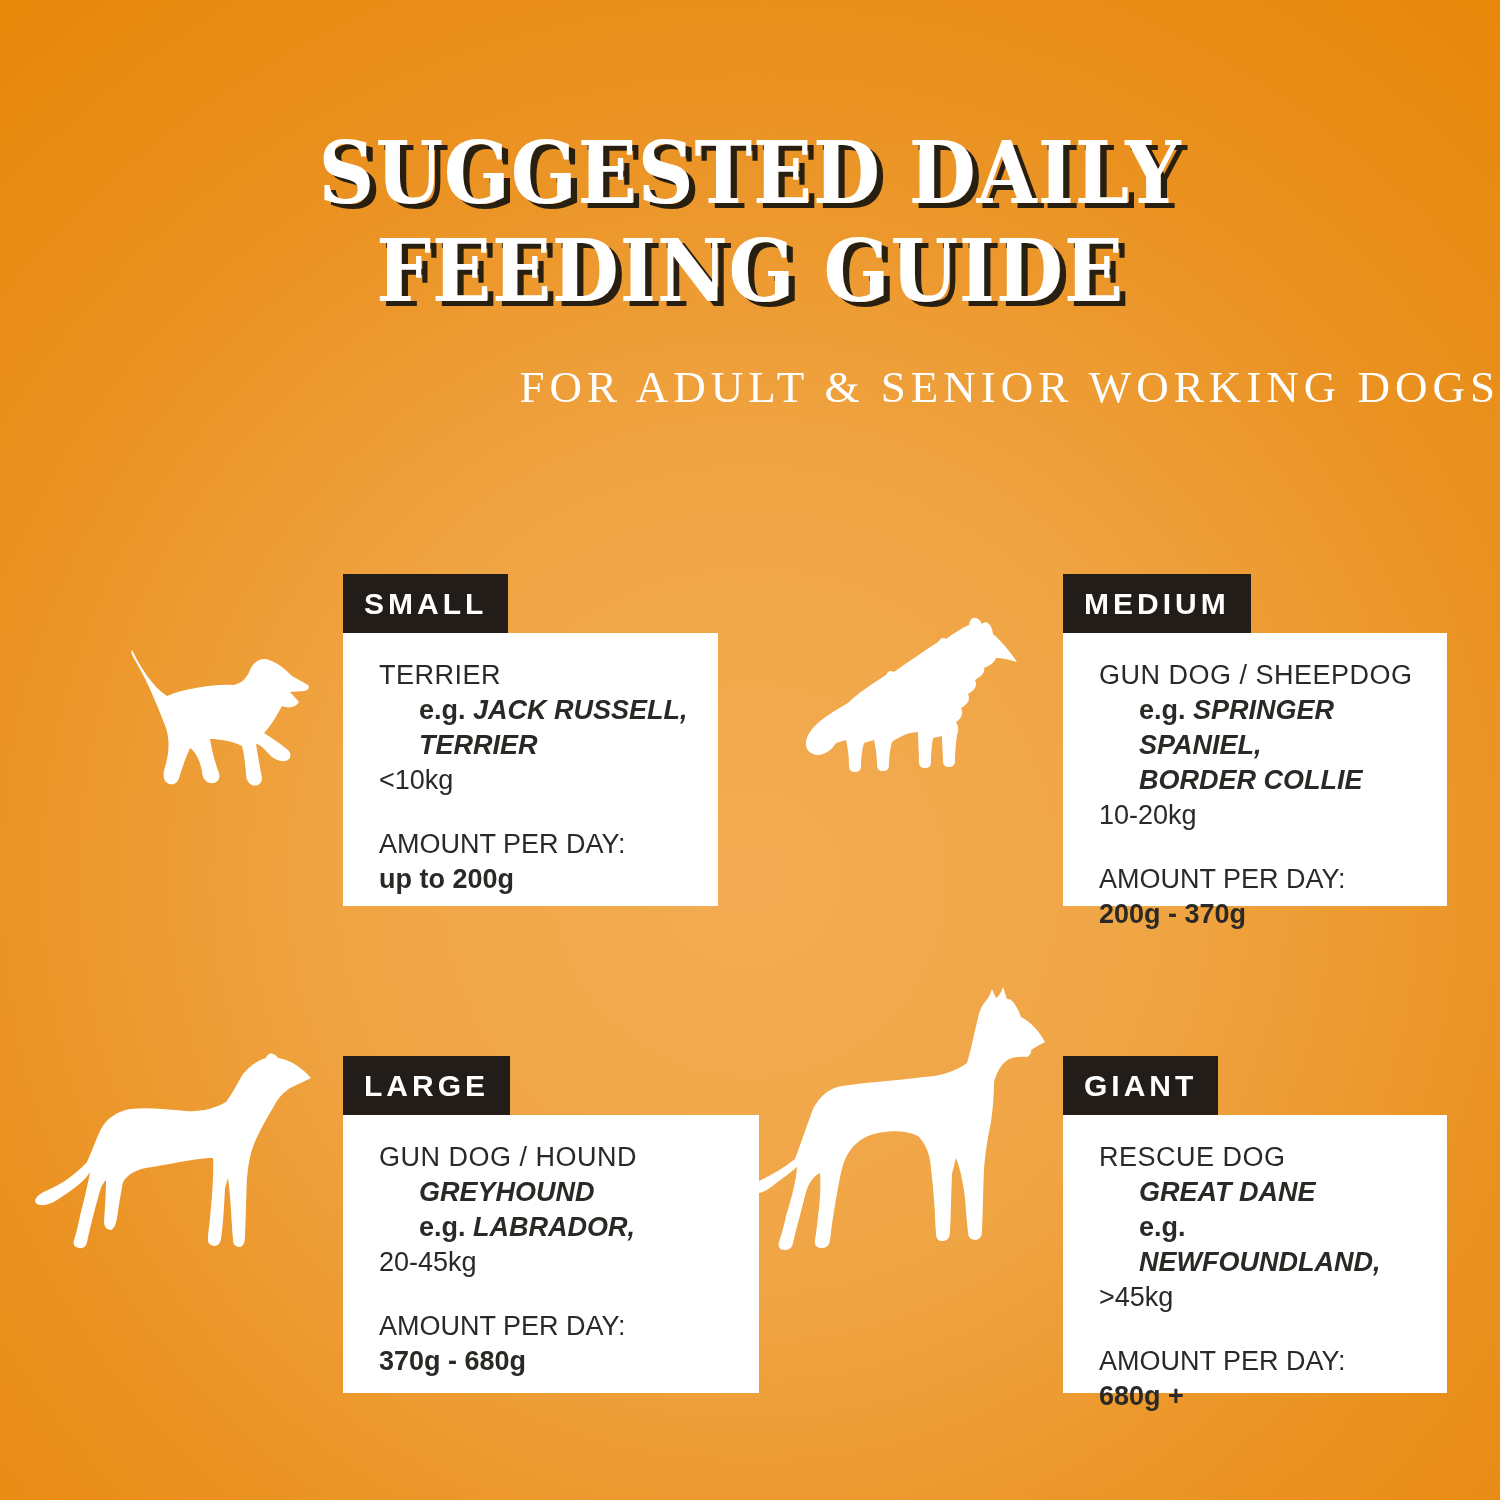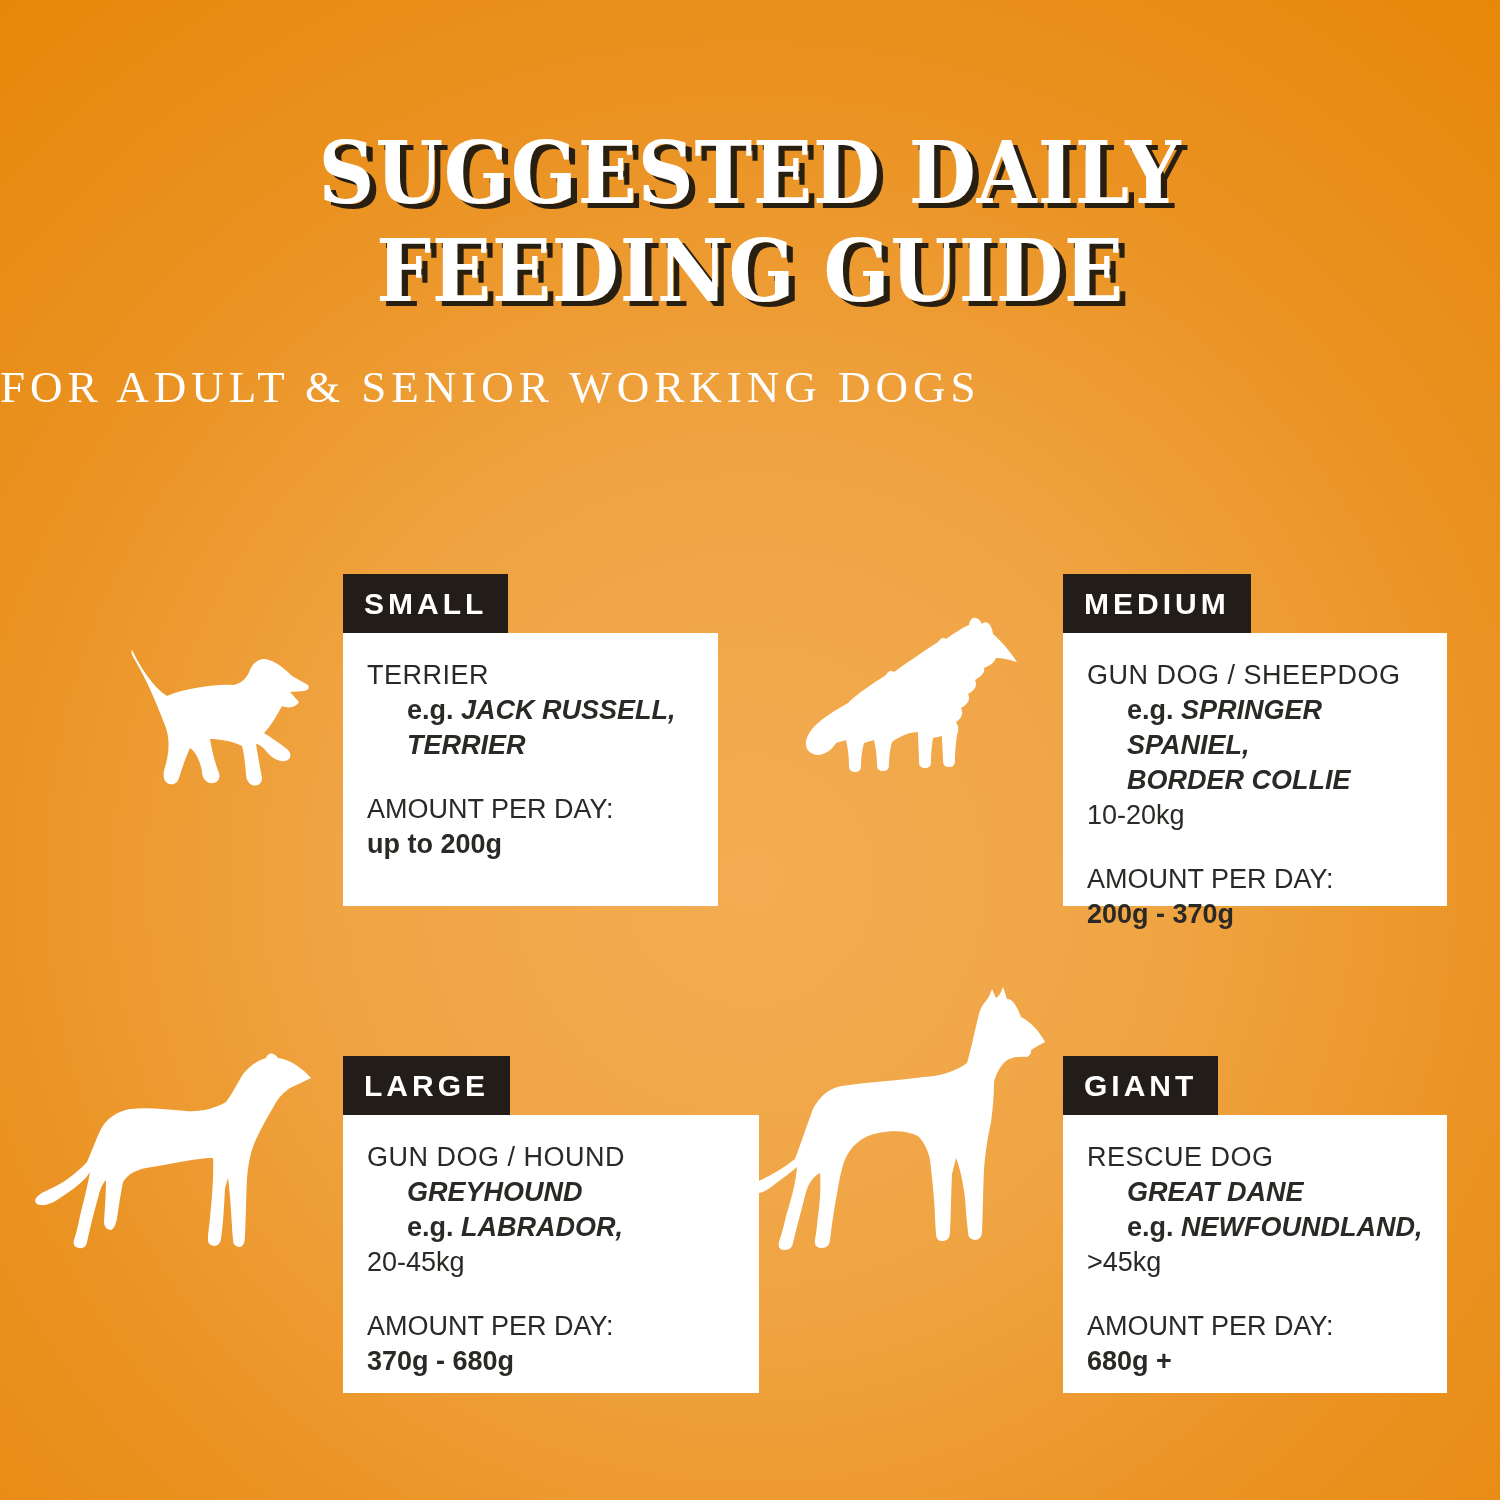--- a/index.html
+++ b/index.html
@@ -25,7 +25,7 @@
   .title-line{transform:scaleX(0.90);transform-origin:50% 50%;white-space:nowrap;}
   .subtitle{
     position:absolute;top:362px;left:0;width:1500px;
-    text-align:left;
+    text-align:right;
     font-family:"Liberation Serif",serif;
     font-size:45px;line-height:50px;
     letter-spacing:5px;

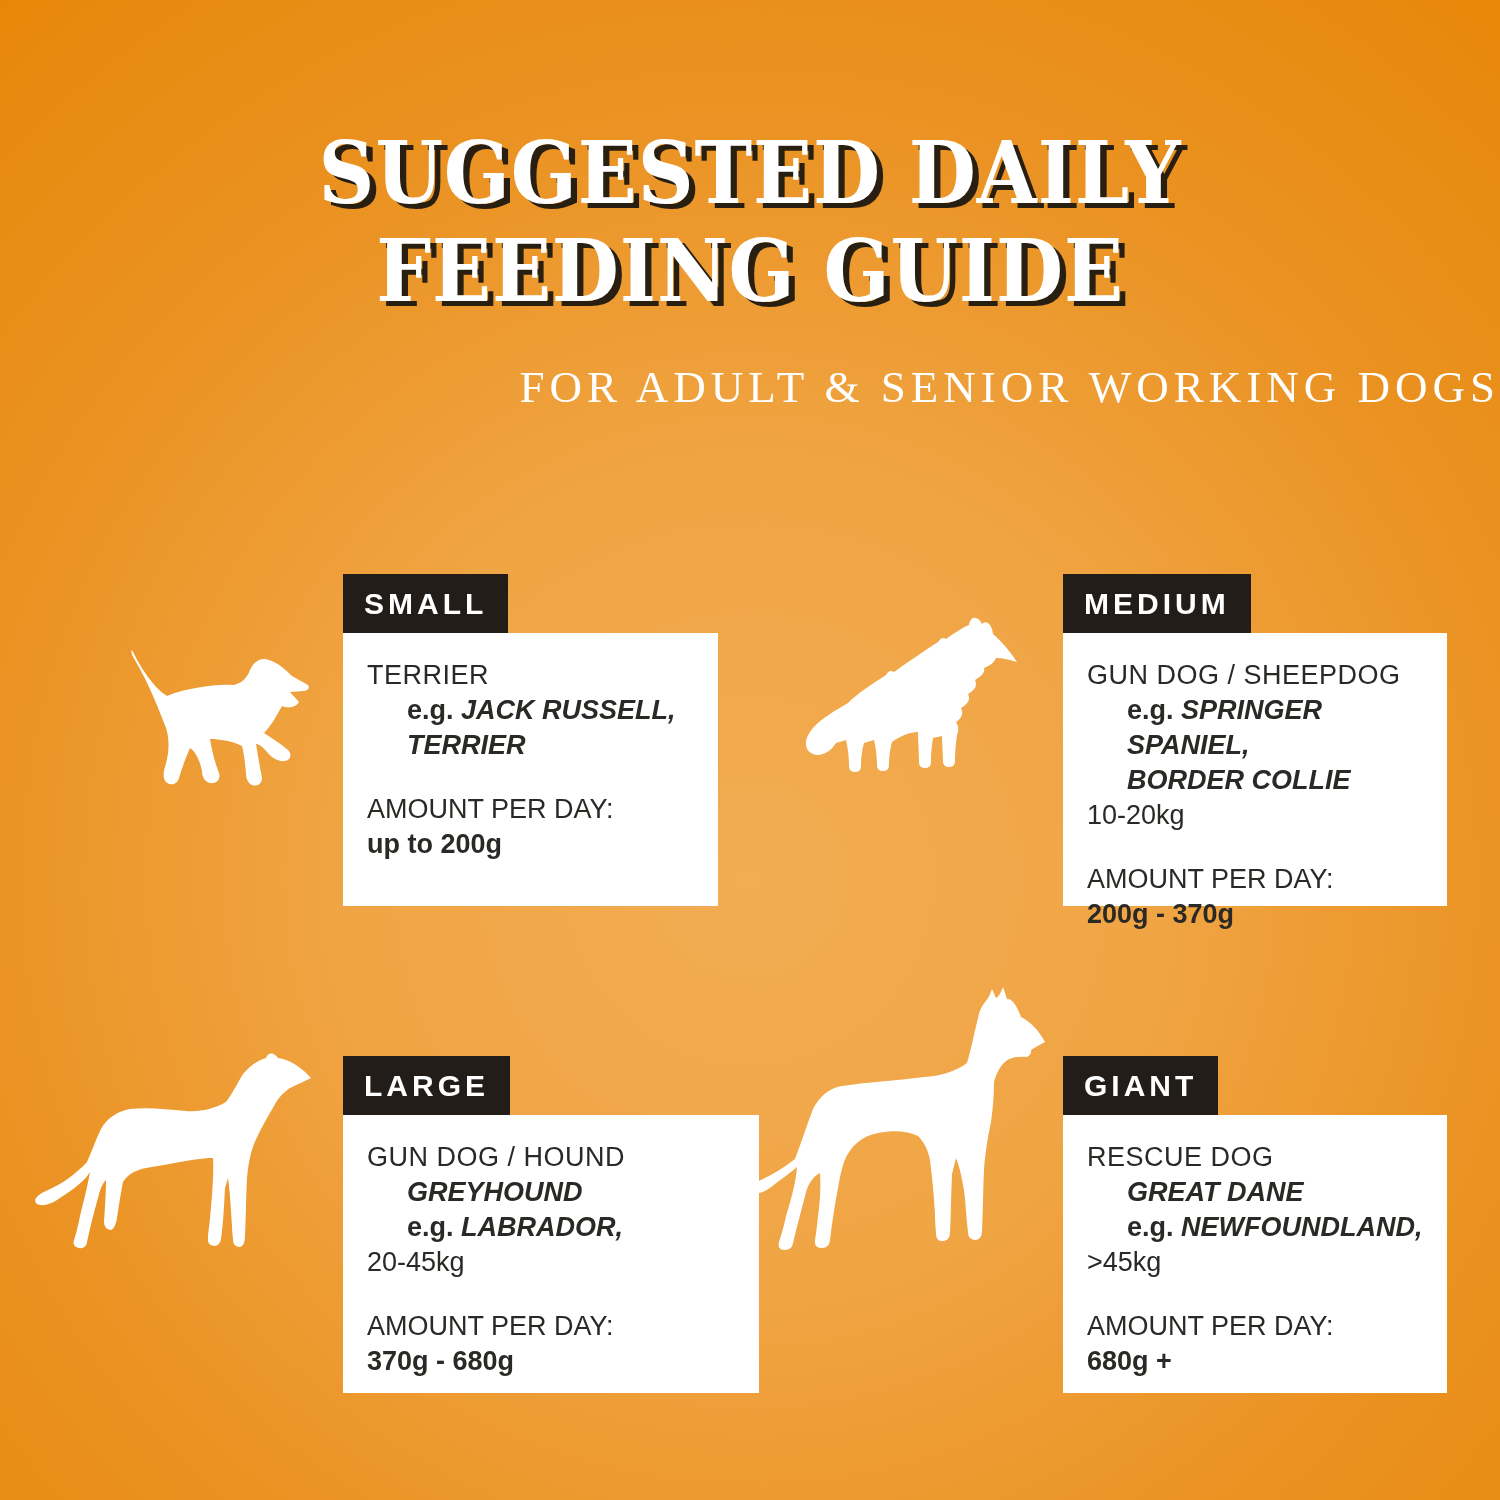--- a/index.html
+++ b/index.html
@@ -49,7 +49,7 @@
   .card-body{
     background:#FFFFFF;
     box-sizing:border-box;
-    padding:25px 24px 0 24px;
+    padding:25px 24px 0 36px;
     font-size:27px;line-height:35px;
     color:#2B2926;
   }

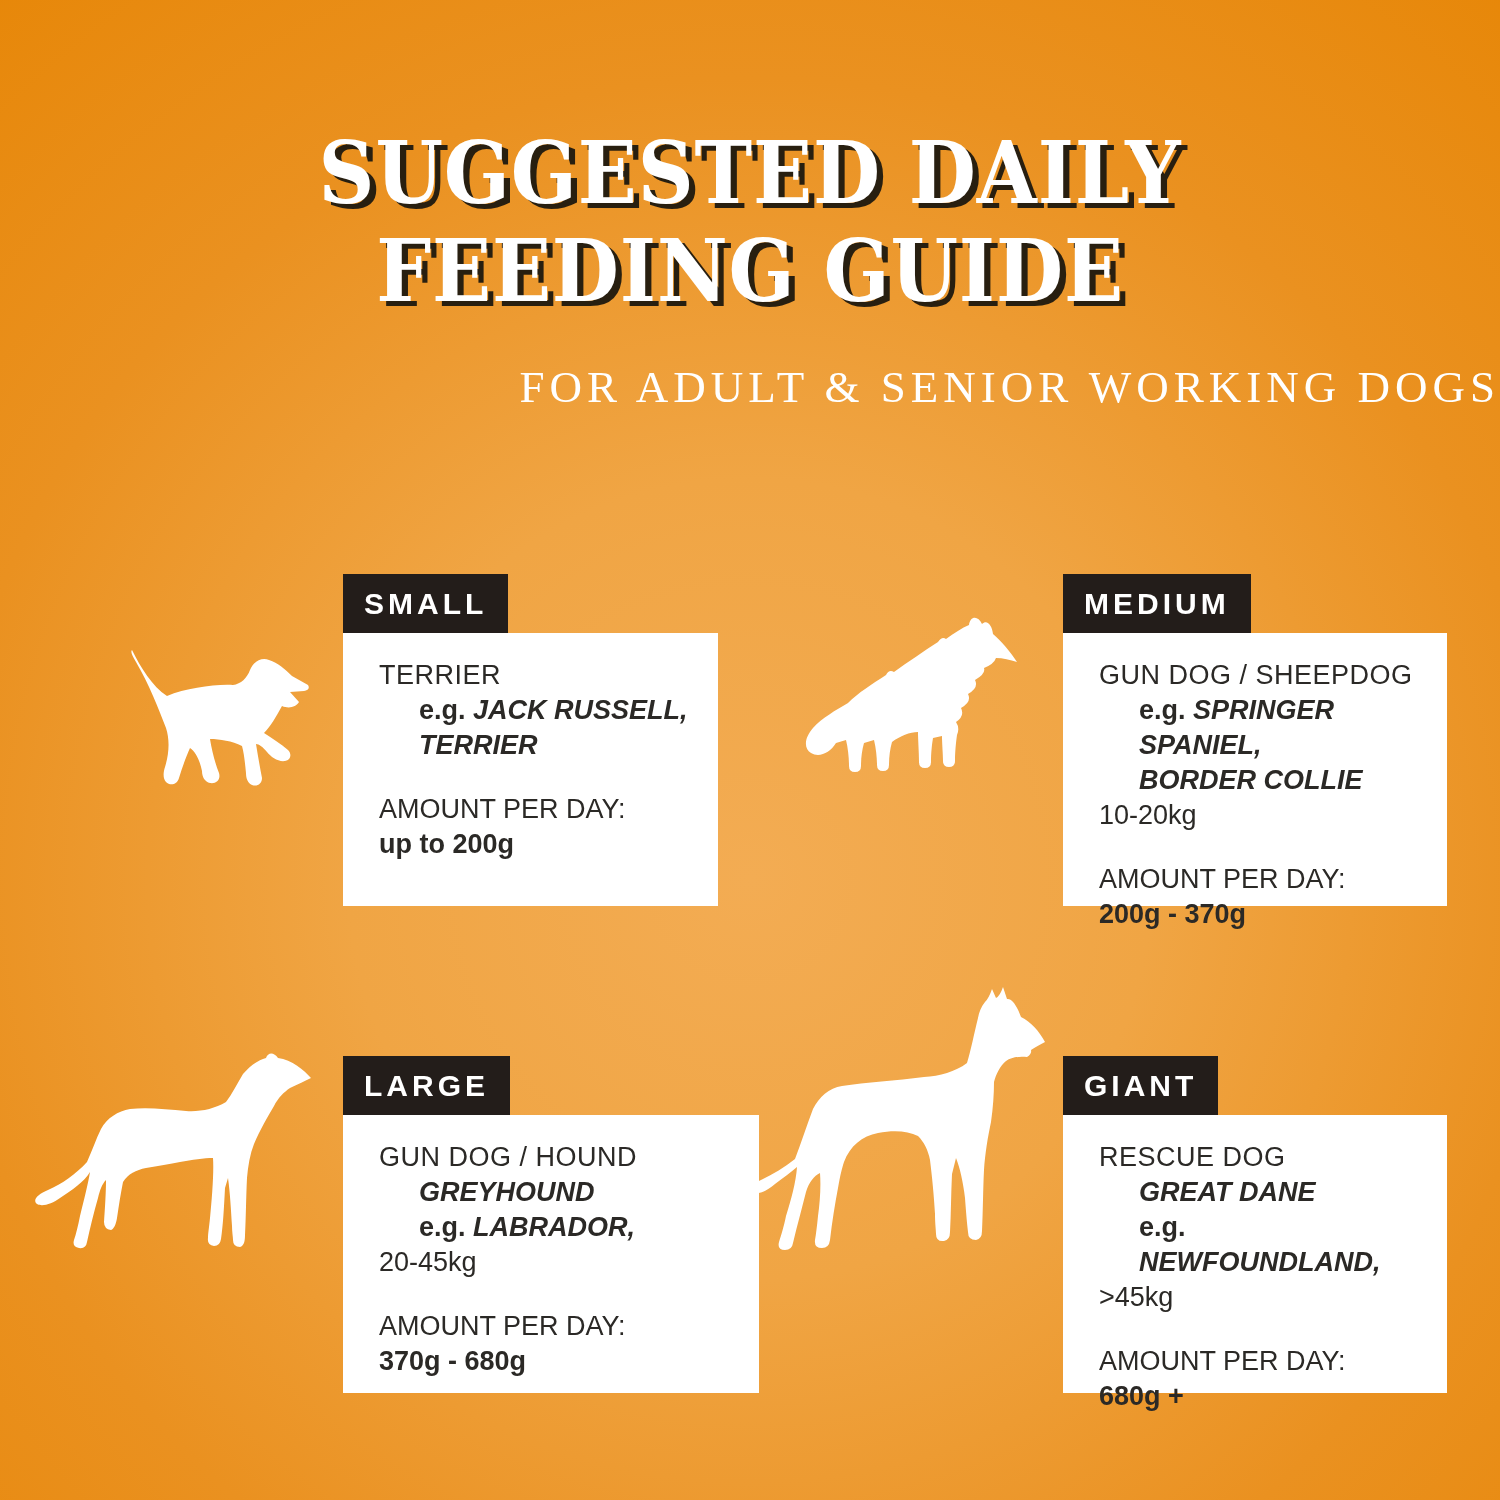--- a/index.html
+++ b/index.html
@@ -101,6 +101,7 @@
       <div class="breed">TERRIER</div>
       <div class="examples"><span class="eg">e.g.</span> <span class="ex-italic">JACK RUSSELL,</span></div>
       <div class="examples"><span class="ex-italic">TERRIER</span></div>
+      <div class="weight">&lt;10kg</div>
       <div class="spacer"></div>
       <div class="amount-label">AMOUNT PER DAY:</div>
       <div class="amount">up to 200g</div>

